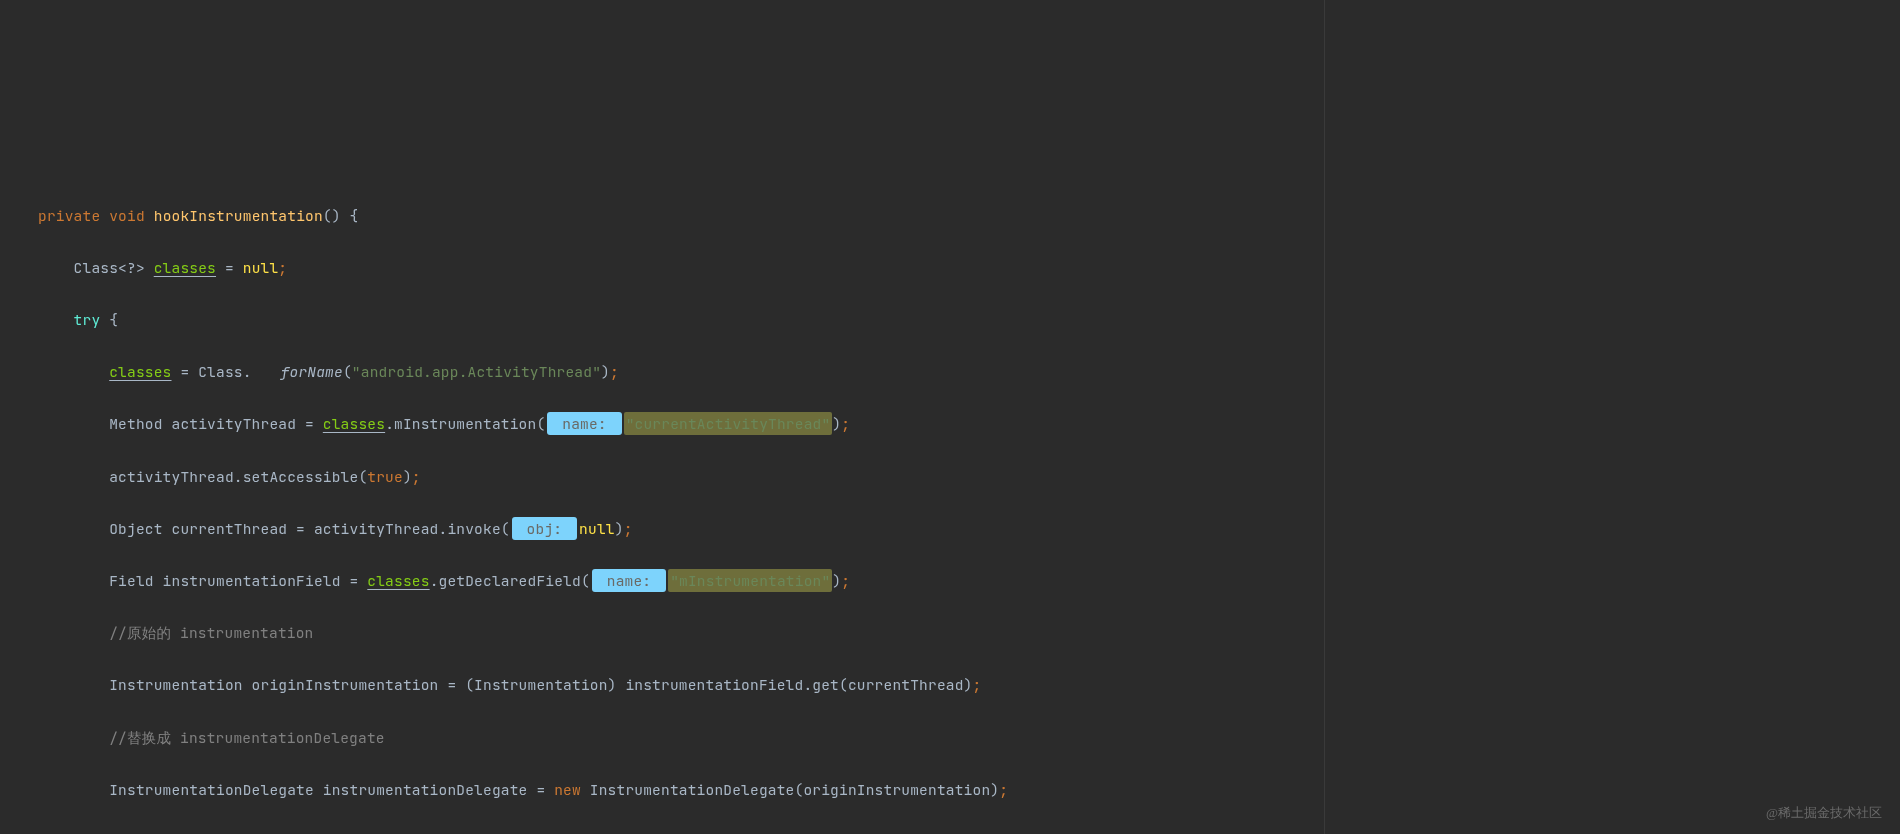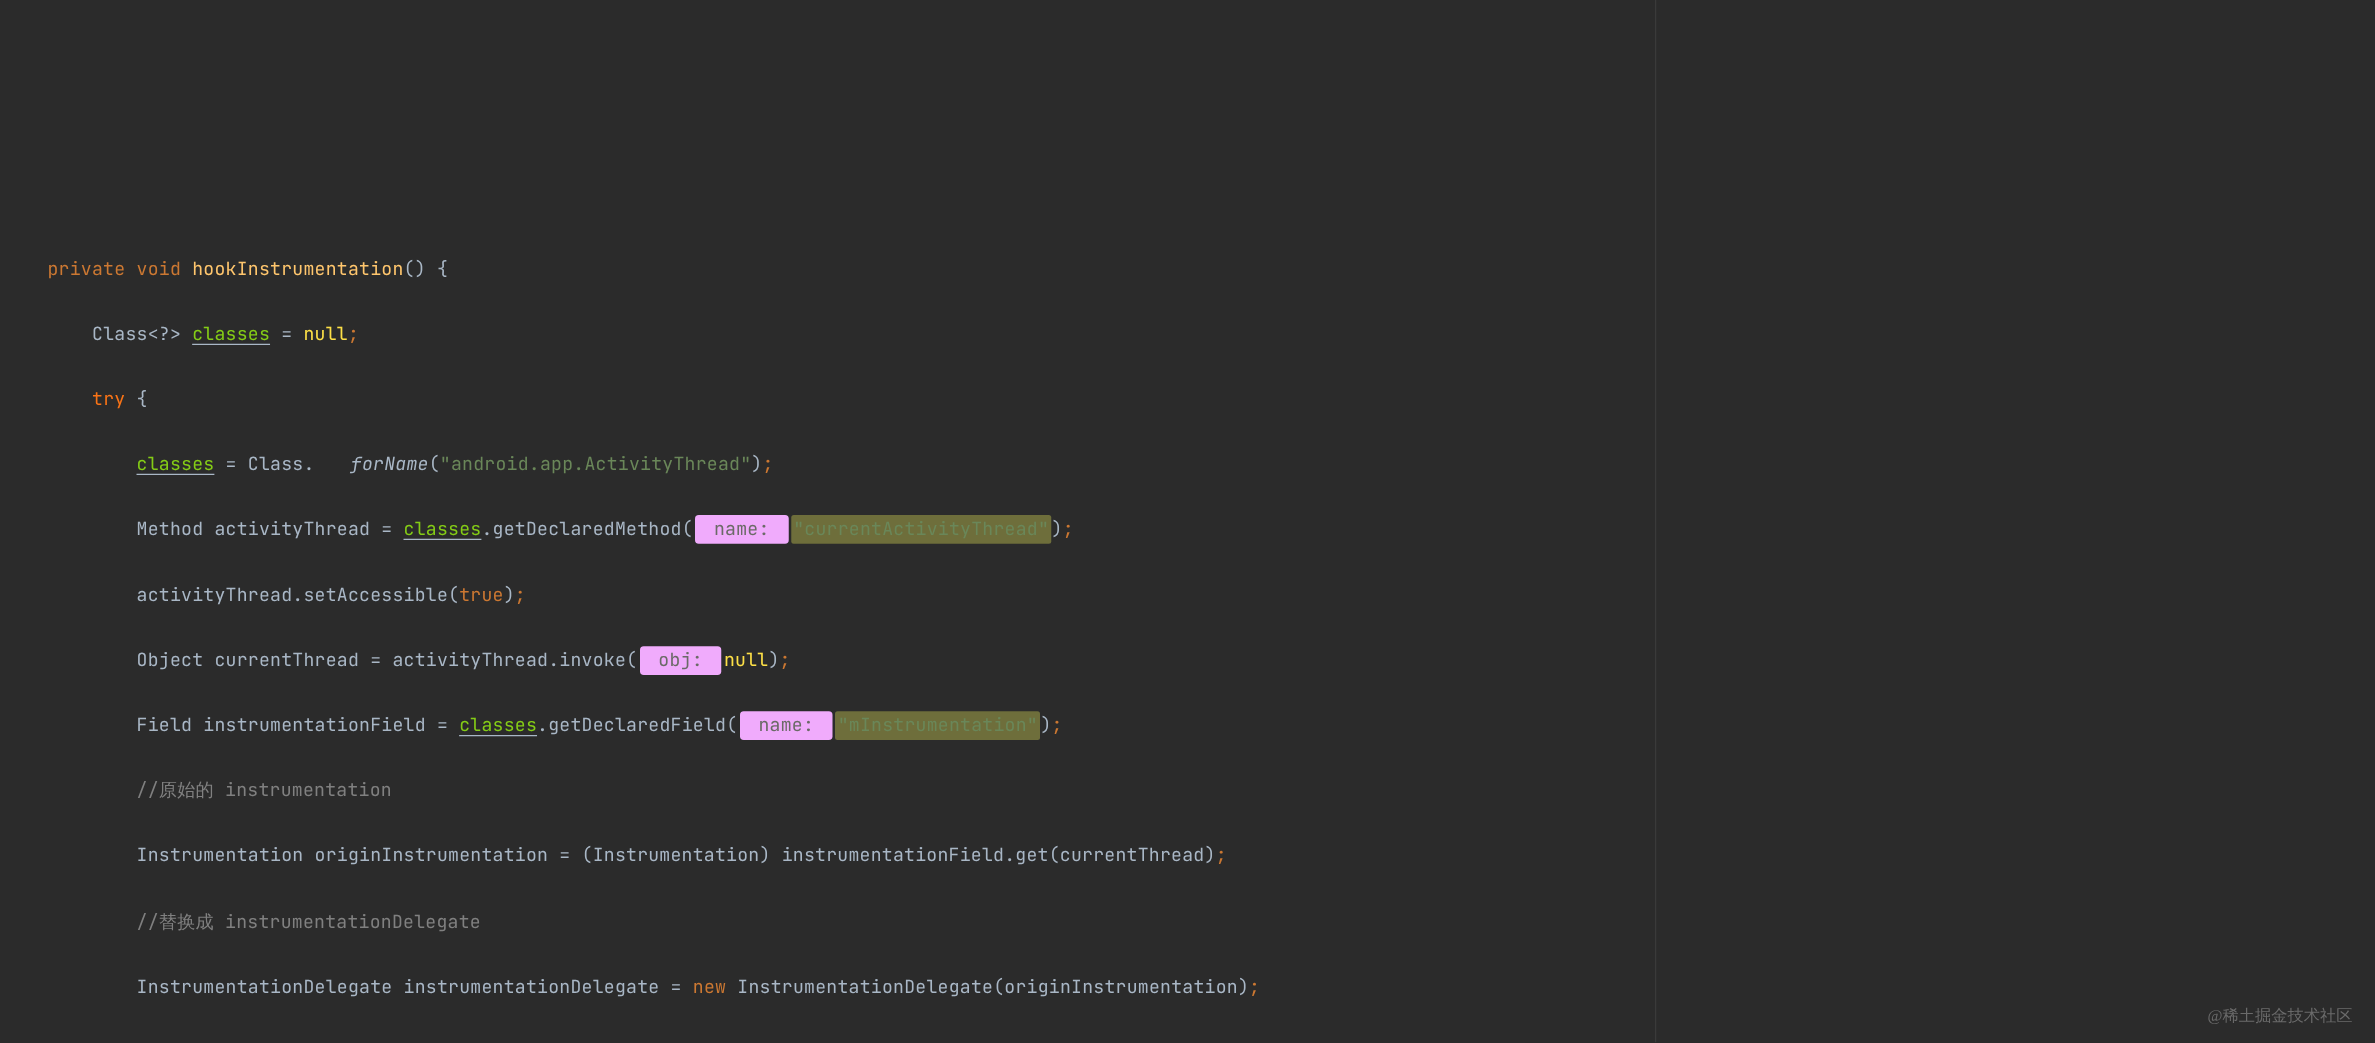--- a/index.html
+++ b/index.html
@@ -26,7 +26,7 @@
     }
     .kw-modifier { color: #cc7832; text-align: center; }
     .kw-type { color: #cc7832; text-align: center; }
-    .kw-ctrl { color: #f97316; }
+    .kw-ctrl { color: #5eead4; }
     .kw-new { color: #cc7832; }
     .kw-bool { color: #cc7832; }
     .kw-null { color: #fde047; }

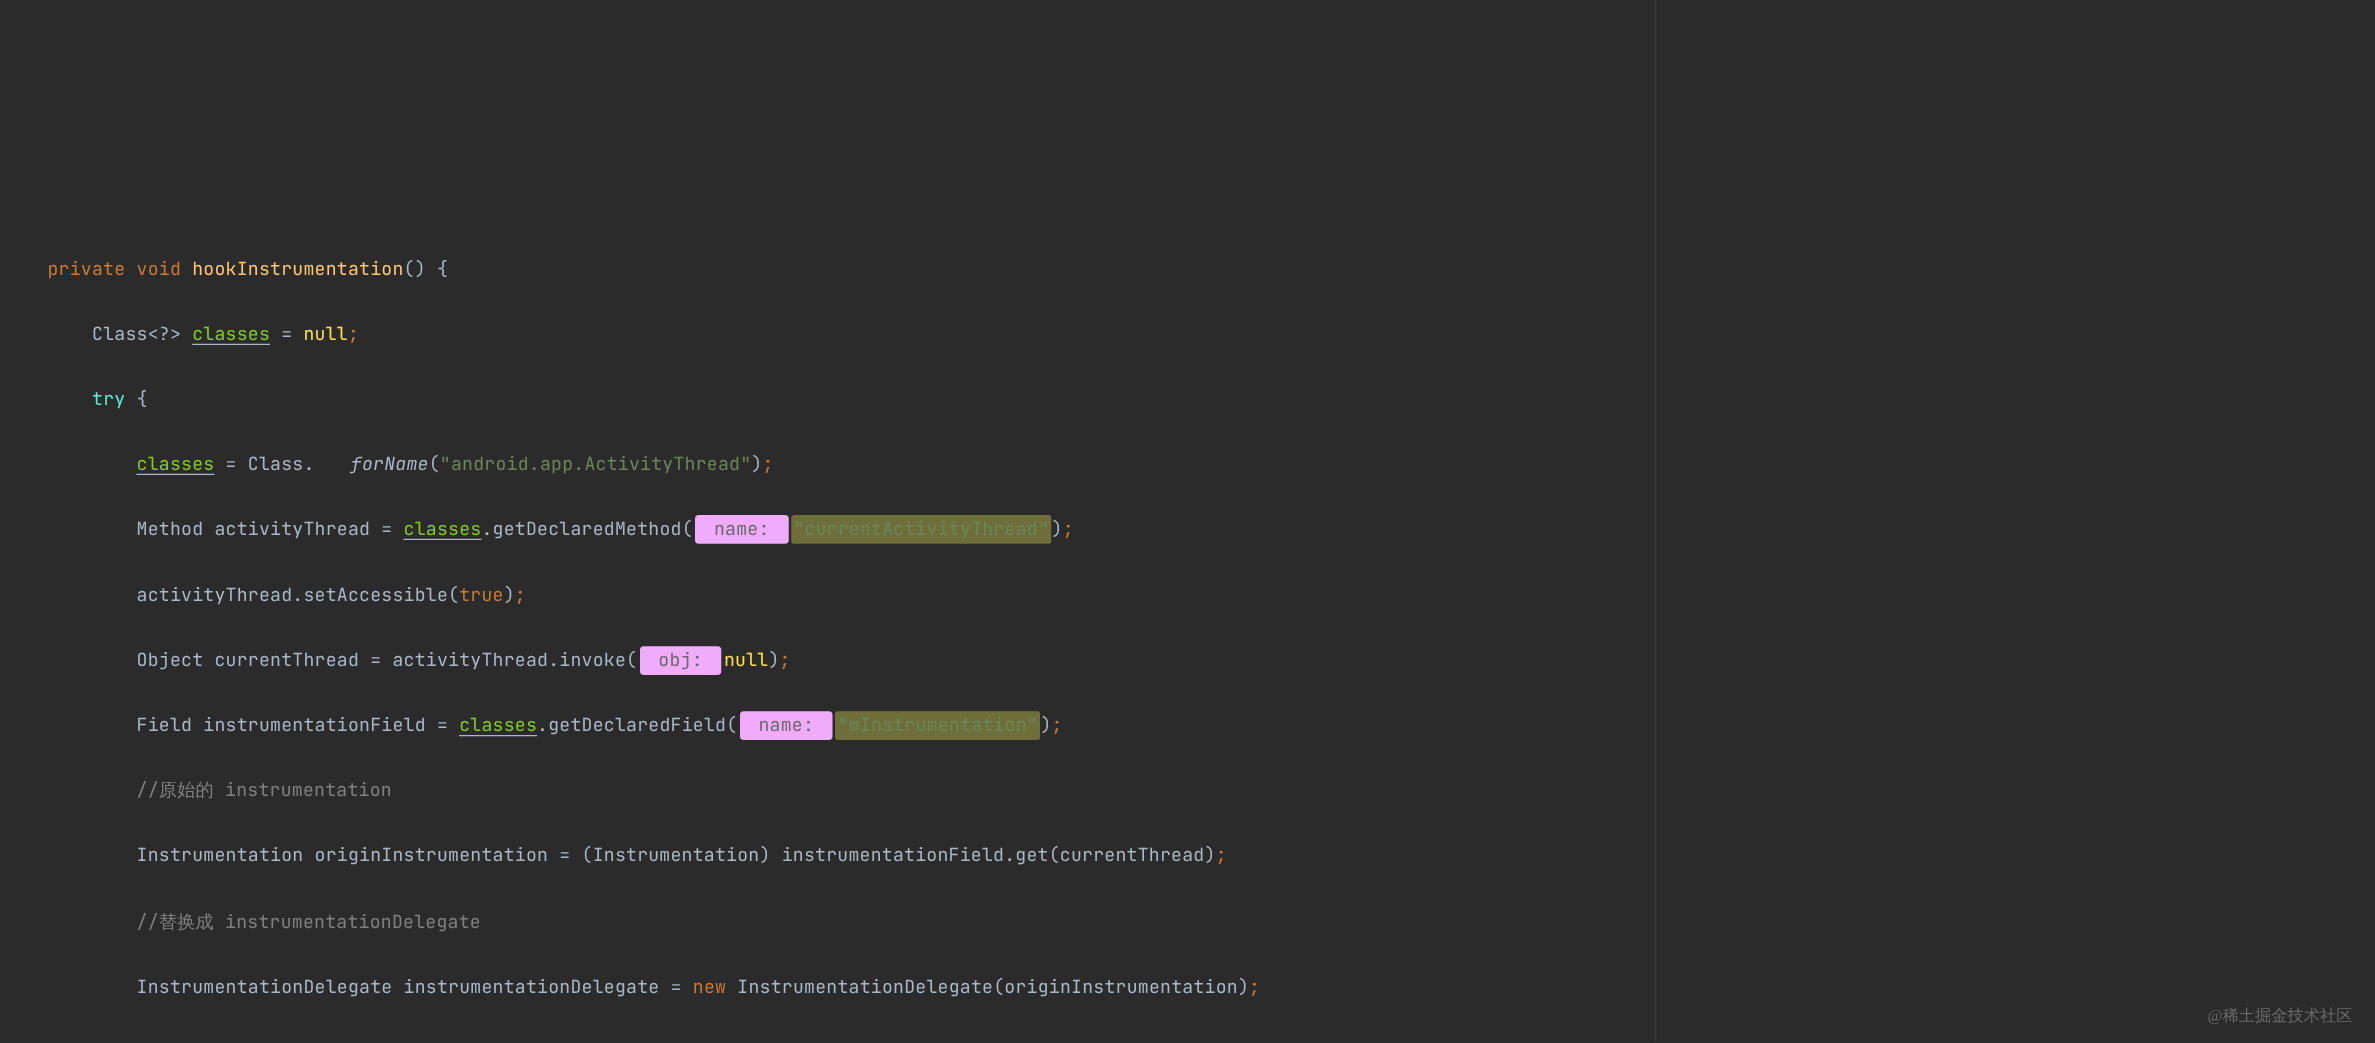--- a/index.html
+++ b/index.html
@@ -63,7 +63,7 @@
 <span class="line">    <span class="type-name">Class&lt;?&gt; </span><span class="var-u">classes</span><span class="punct"> = </span><span class="kw-null">null</span><span class="semi">;</span></span>
 <span class="line">    <span class="kw-ctrl">try</span><span class="punct"> {</span></span>
 <span class="line">        <span class="var-u">classes</span><span class="punct"> = Class.</span><span class="static-m">forName</span><span class="punct">(</span><span class="str">"android.app.ActivityThread"</span><span class="punct">)</span><span class="semi">;</span></span>
-<span class="line">        <span class="type-name">Method activityThread = </span><span class="var-u">classes</span><span class="call">.getDeclaredMethod(</span><span class="param-hint"> name: </span><span class="str-hl">"currentActivityThread"</span><span class="punct">)</span><span class="semi">;</span></span>
+<span class="line">        <span class="type-name">Method activityThread = </span><span class="var-u">classes</span><span class="call">.mInstrumentation(</span><span class="param-hint"> name: </span><span class="str-hl">"currentActivityThread"</span><span class="punct">)</span><span class="semi">;</span></span>
 <span class="line">        <span class="call">activityThread.setAccessible(</span><span class="kw-bool">true</span><span class="punct">)</span><span class="semi">;</span></span>
 <span class="line">        <span class="call">Object currentThread = activityThread.invoke(</span><span class="param-hint"> obj: </span><span class="kw-null">null</span><span class="punct">)</span><span class="semi">;</span></span>
 <span class="line">        <span class="call">Field instrumentationField = </span><span class="var-u">classes</span><span class="call">.getDeclaredField(</span><span class="param-hint"> name: </span><span class="str-hl">"mInstrumentation"</span><span class="punct">)</span><span class="semi">;</span></span>

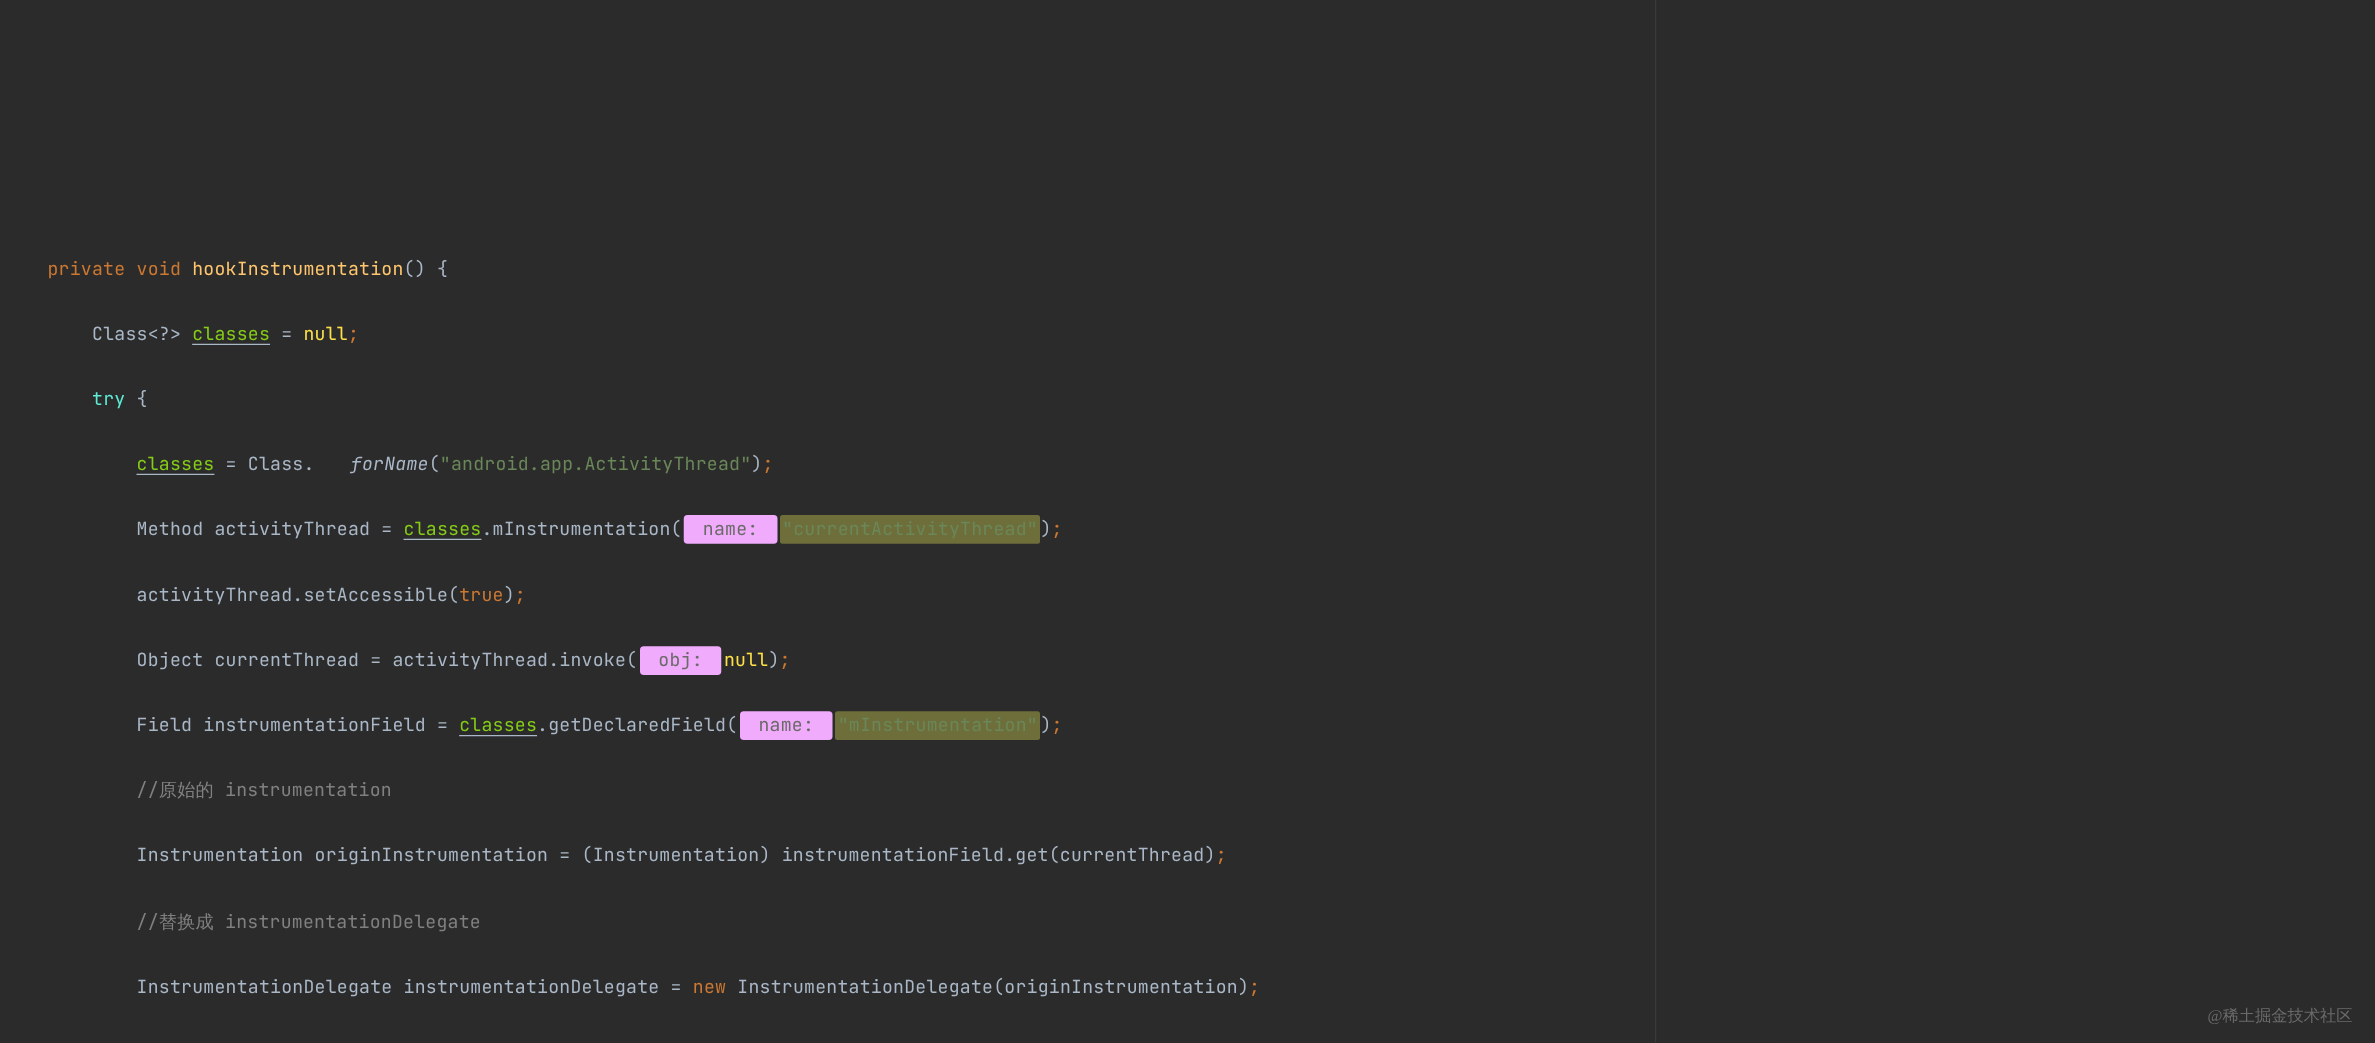--- a/index.html
+++ b/index.html
@@ -40,7 +40,7 @@
     .punct { color: #a9b7c6; }
     .semi { color: #cc7832; }
     .comment { color: #808080; }
-    .param-hint { color: #6a6a66; background: #f0abfc; padding: 2px 6px; border-radius: 3px; margin: 12px 2px;}
+    .param-hint { color: #6a6a66; background: #7dd3fc; padding: 2px 6px; border-radius: 3px; margin: 12px 2px;}
     .ruler { position: absolute; top: 0; bottom: 0; left: 1324px; width: 1px; background: #3a3a3a; }
     .watermark {
       position: absolute;

